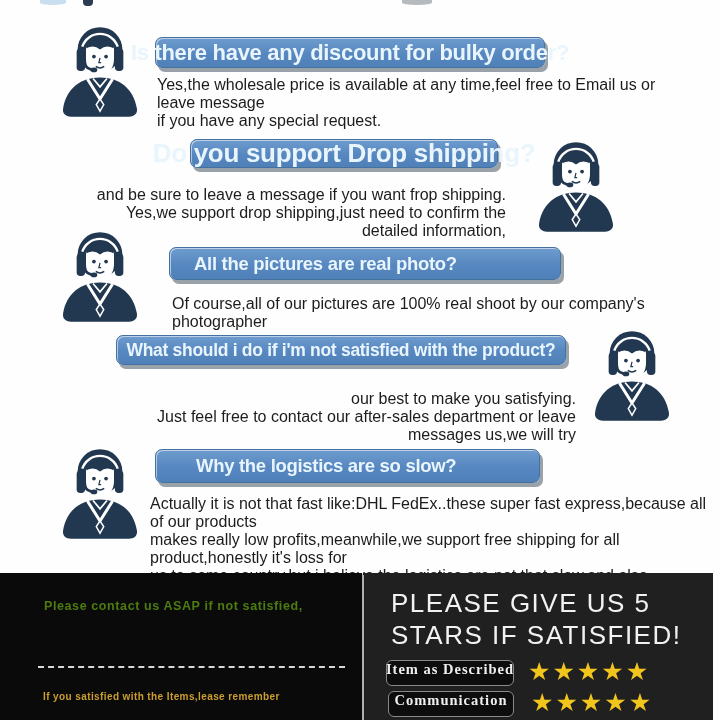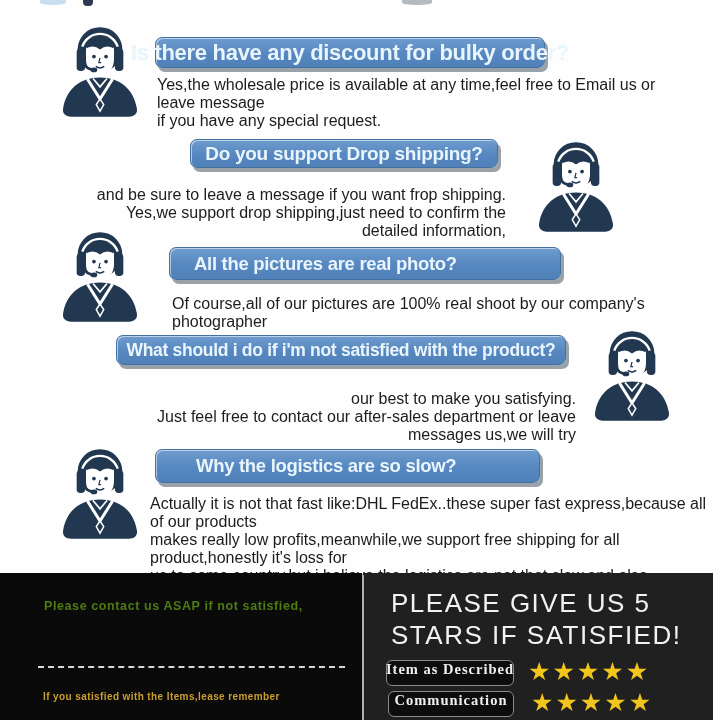--- a/index.html
+++ b/index.html
@@ -22,7 +22,7 @@
   }
   .banner.center{justify-content:center;}
   .b1{left:155px;top:37px;width:390px;height:31px;font-size:22px;}
-  .b2{left:190px;top:139px;width:308px;height:29px;font-size:19px;}
+  .b2{left:190px;top:139px;width:308px;height:29px;font-size:26px;}
   .b3{left:169px;top:247px;width:392px;height:33px;font-size:18.5px;padding-left:24px;}
   .b4{left:116px;top:335px;width:450px;height:30px;font-size:17.5px;}
   .b5{left:155px;top:449px;width:385px;height:34px;font-size:18.5px;padding-left:40px;}

